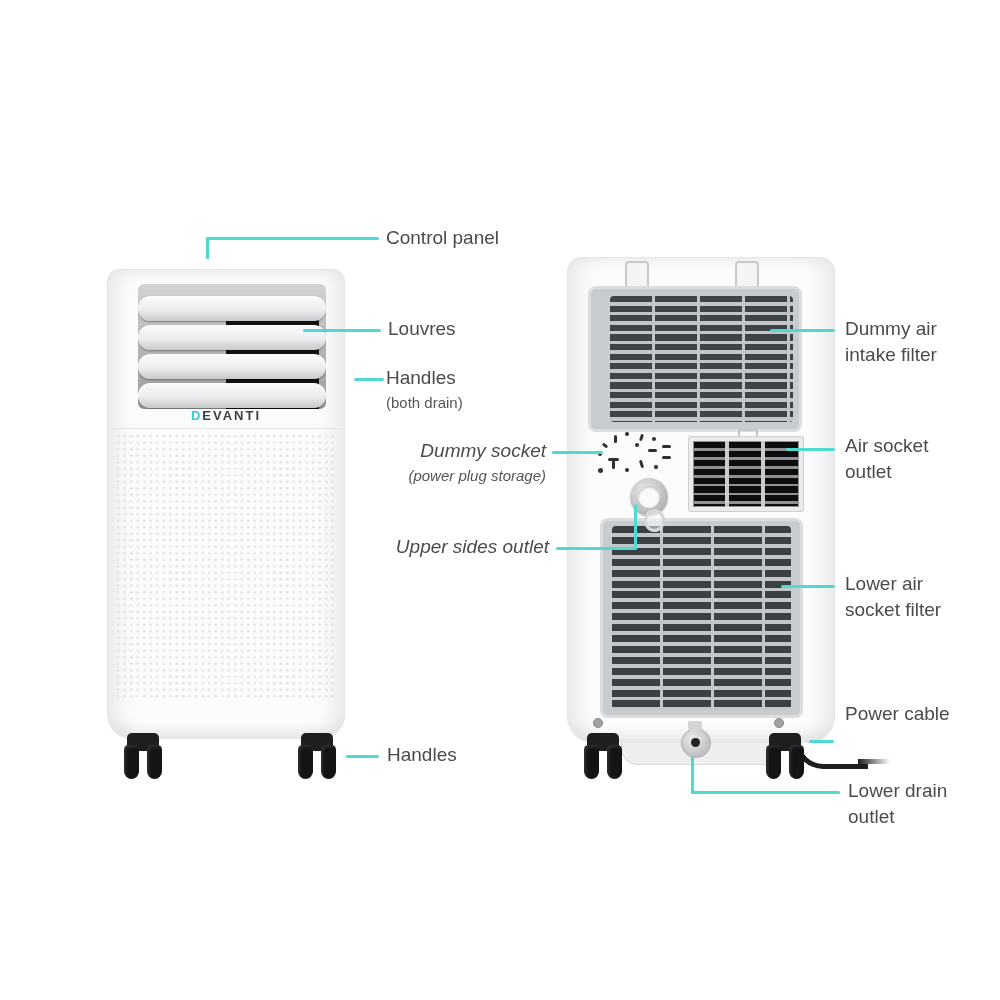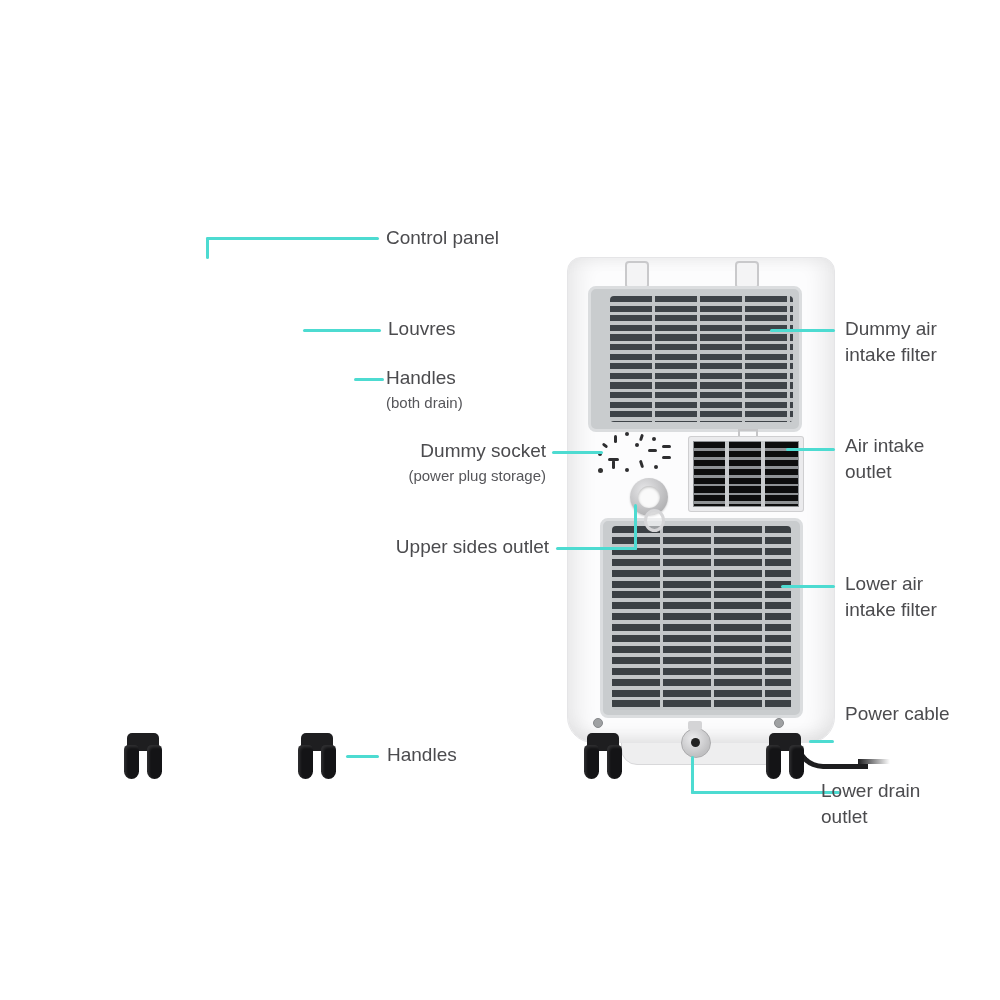--- a/index.html
+++ b/index.html
@@ -98,6 +98,21 @@
 
 <div class="stage">
 
+  <div class="unit front-unit">
+    <div class="louvre-recess">
+      <div class="l-slot abs" style="top:35px"></div>
+      <div class="l-slot abs" style="top:64px"></div>
+      <div class="l-slot abs" style="top:93px"></div>
+      <div class="l-slot abs" style="top:118px"></div>
+      <div class="l-slat abs" style="top:12px"></div>
+      <div class="l-slat abs" style="top:41px"></div>
+      <div class="l-slat abs" style="top:70px"></div>
+      <div class="l-slat abs" style="top:99px"></div>
+    </div>
+    <div class="brand"><span class="d">D</span><span>EVANTI</span></div>
+    <div class="front-seam"></div>
+    <div class="dots"></div>
+  </div>
   <div class="castor" style="left:124px;top:733px">
     <div class="mount"></div>
     <div class="wheel lw"></div>

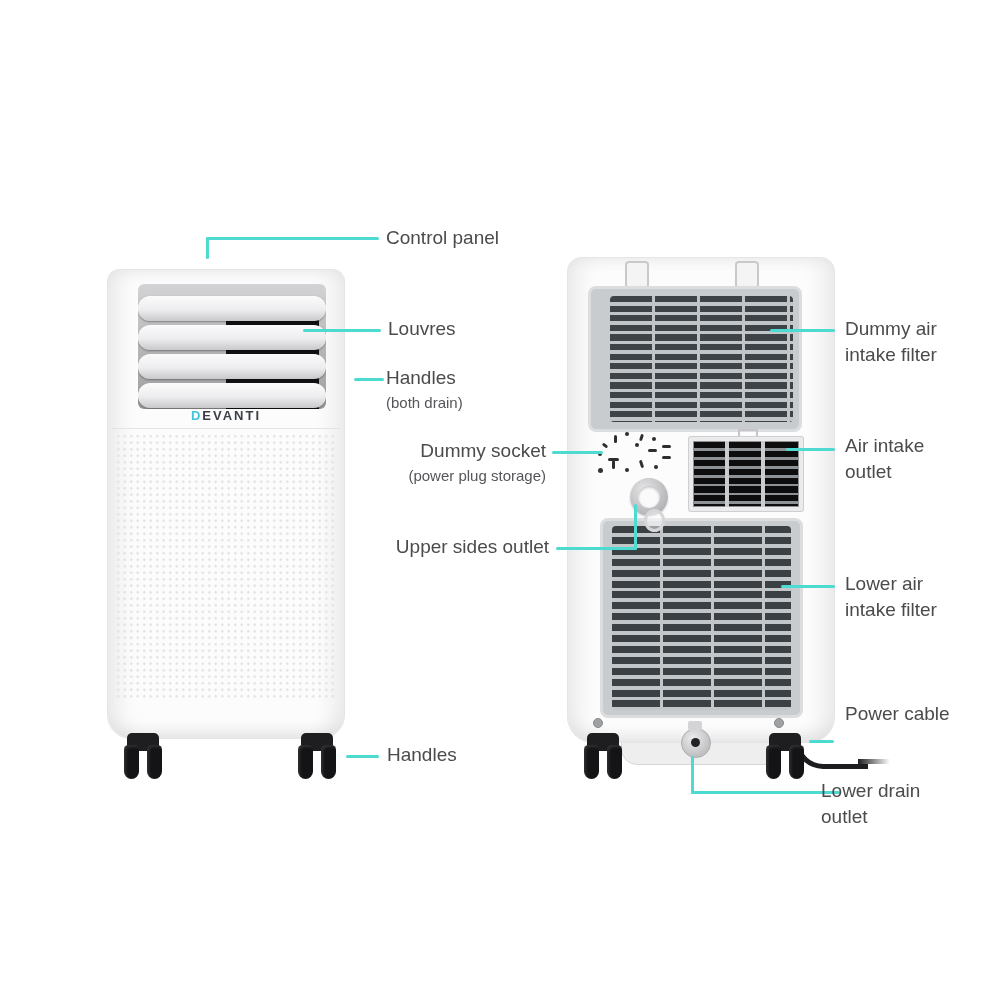--- a/index.html
+++ b/index.html
@@ -14,7 +14,7 @@
   
   .lbl{position:absolute;color:var(--label_text);font-size:19px;line-height:26px;z-index:6;white-space:pre-line;}
   .lbl .sub{display:block;font-size:15px;line-height:21px;color:var(--sub_text);margin-top:1px;}
-  .lbl.r-align{text-align:right;}
+  .lbl.r-align{text-align:right;font-style:italic;}
 
   
   .hline,.vline{position:absolute;background:var(--accent);border-radius:2px;z-index:5;}

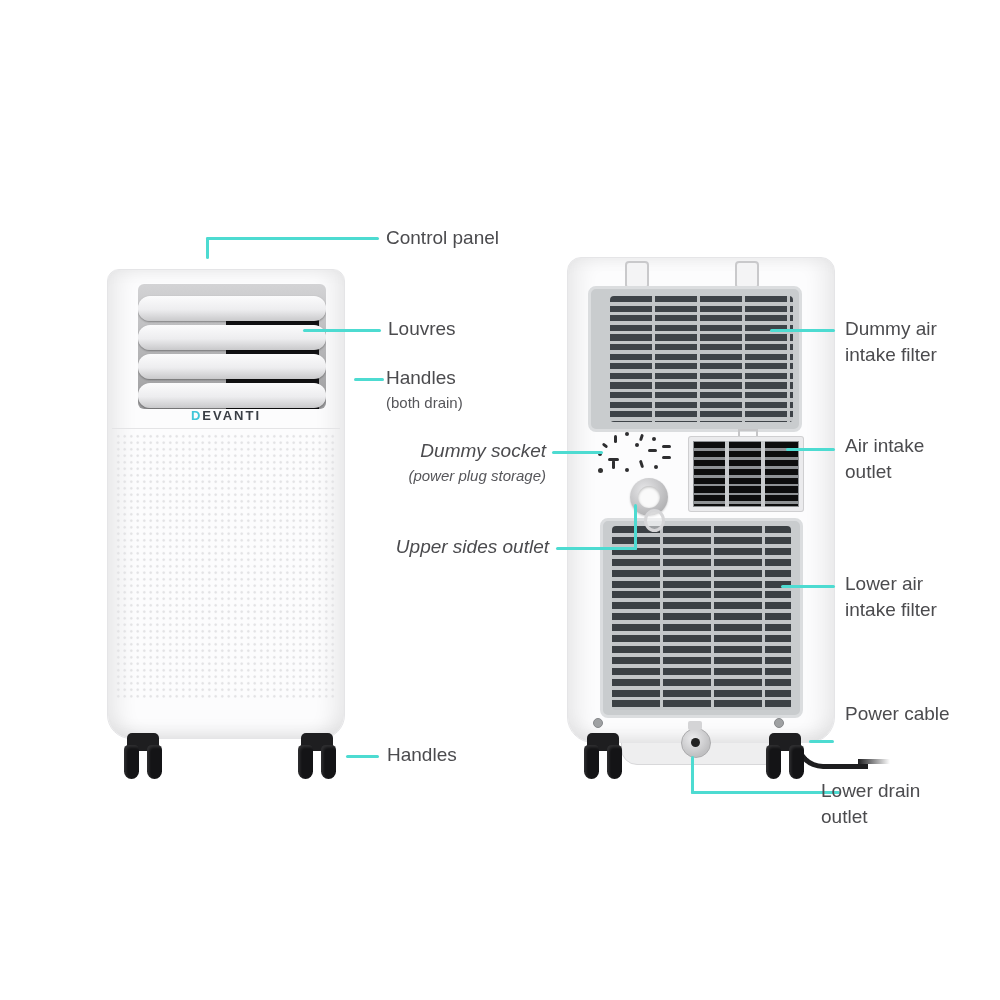--- a/index.html
+++ b/index.html
@@ -214,7 +214,7 @@
 
   <div class="lbl" style="left:845px;top:316px;width:150px"><span>Dummy air
 intake filter</span></div>
-  <div class="lbl" style="left:845px;top:433px;width:150px"><span>Air intake
+  <div class="lbl" style="left:845px;top:433px;width:150px"><span>Air socket
 outlet</span></div>
   <div class="lbl" style="left:845px;top:571px;width:150px"><span>Lower air
 intake filter</span></div>

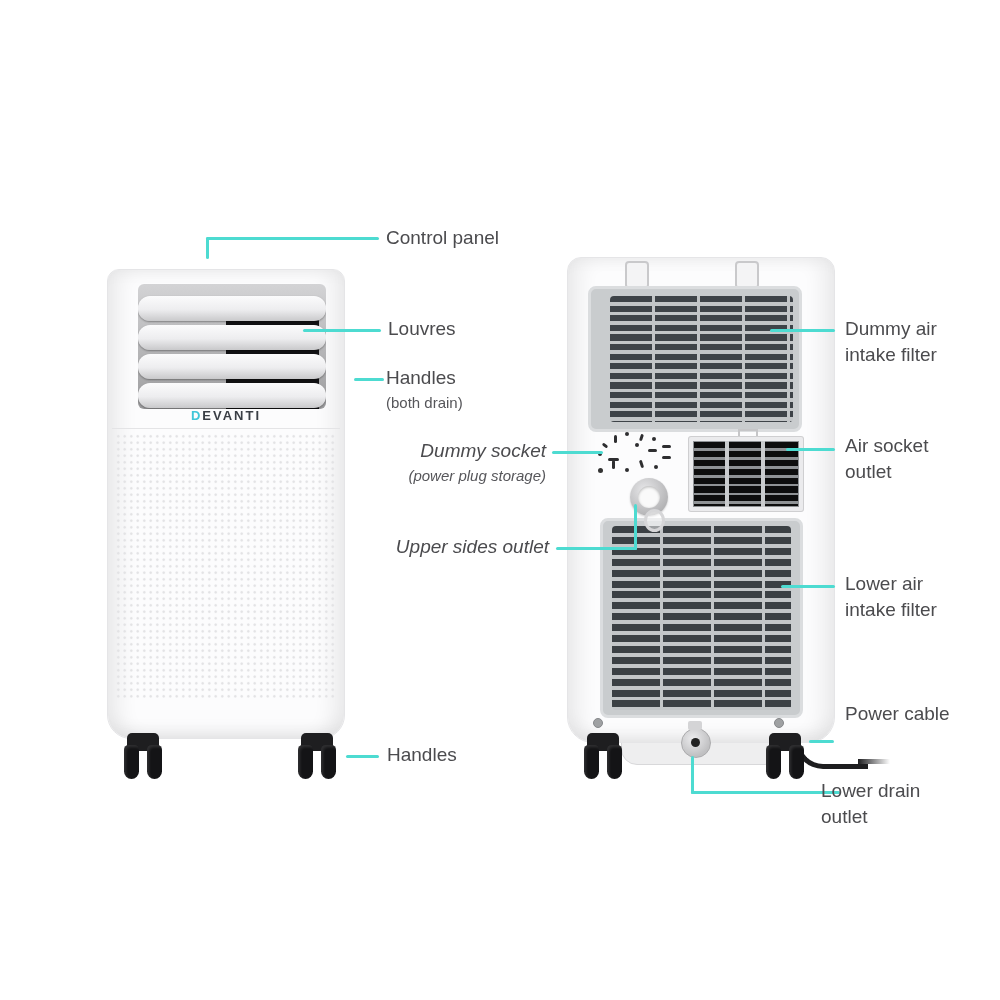--- a/index.html
+++ b/index.html
@@ -217,7 +217,7 @@
   <div class="lbl" style="left:845px;top:433px;width:150px"><span>Air socket
 outlet</span></div>
   <div class="lbl" style="left:845px;top:571px;width:150px"><span>Lower air
-intake filter</span></div>
+socket filter</span></div>
   <div class="lbl" style="left:845px;top:701px;width:150px"><span>Power cable</span></div>
   <div class="lbl" style="left:821px;top:778px;width:150px"><span>Lower drain
 outlet</span></div>

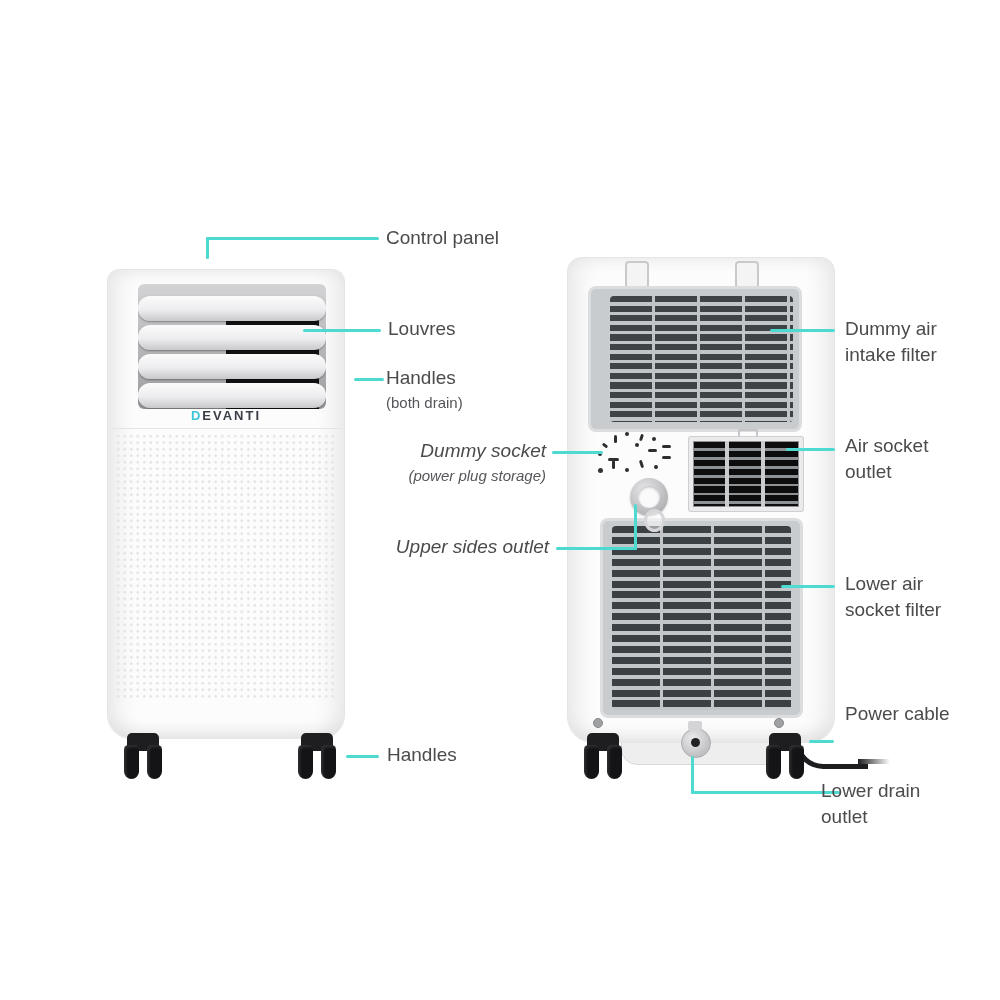--- a/index.html
+++ b/index.html
@@ -219,7 +219,7 @@
   <div class="lbl" style="left:845px;top:571px;width:150px"><span>Lower air
 socket filter</span></div>
   <div class="lbl" style="left:845px;top:701px;width:150px"><span>Power cable</span></div>
-  <div class="lbl" style="left:821px;top:778px;width:150px"><span>Lower drain
+  <div class="lbl" style="left:848px;top:778px;width:150px"><span>Lower drain
 outlet</span></div>
 
 </div>

